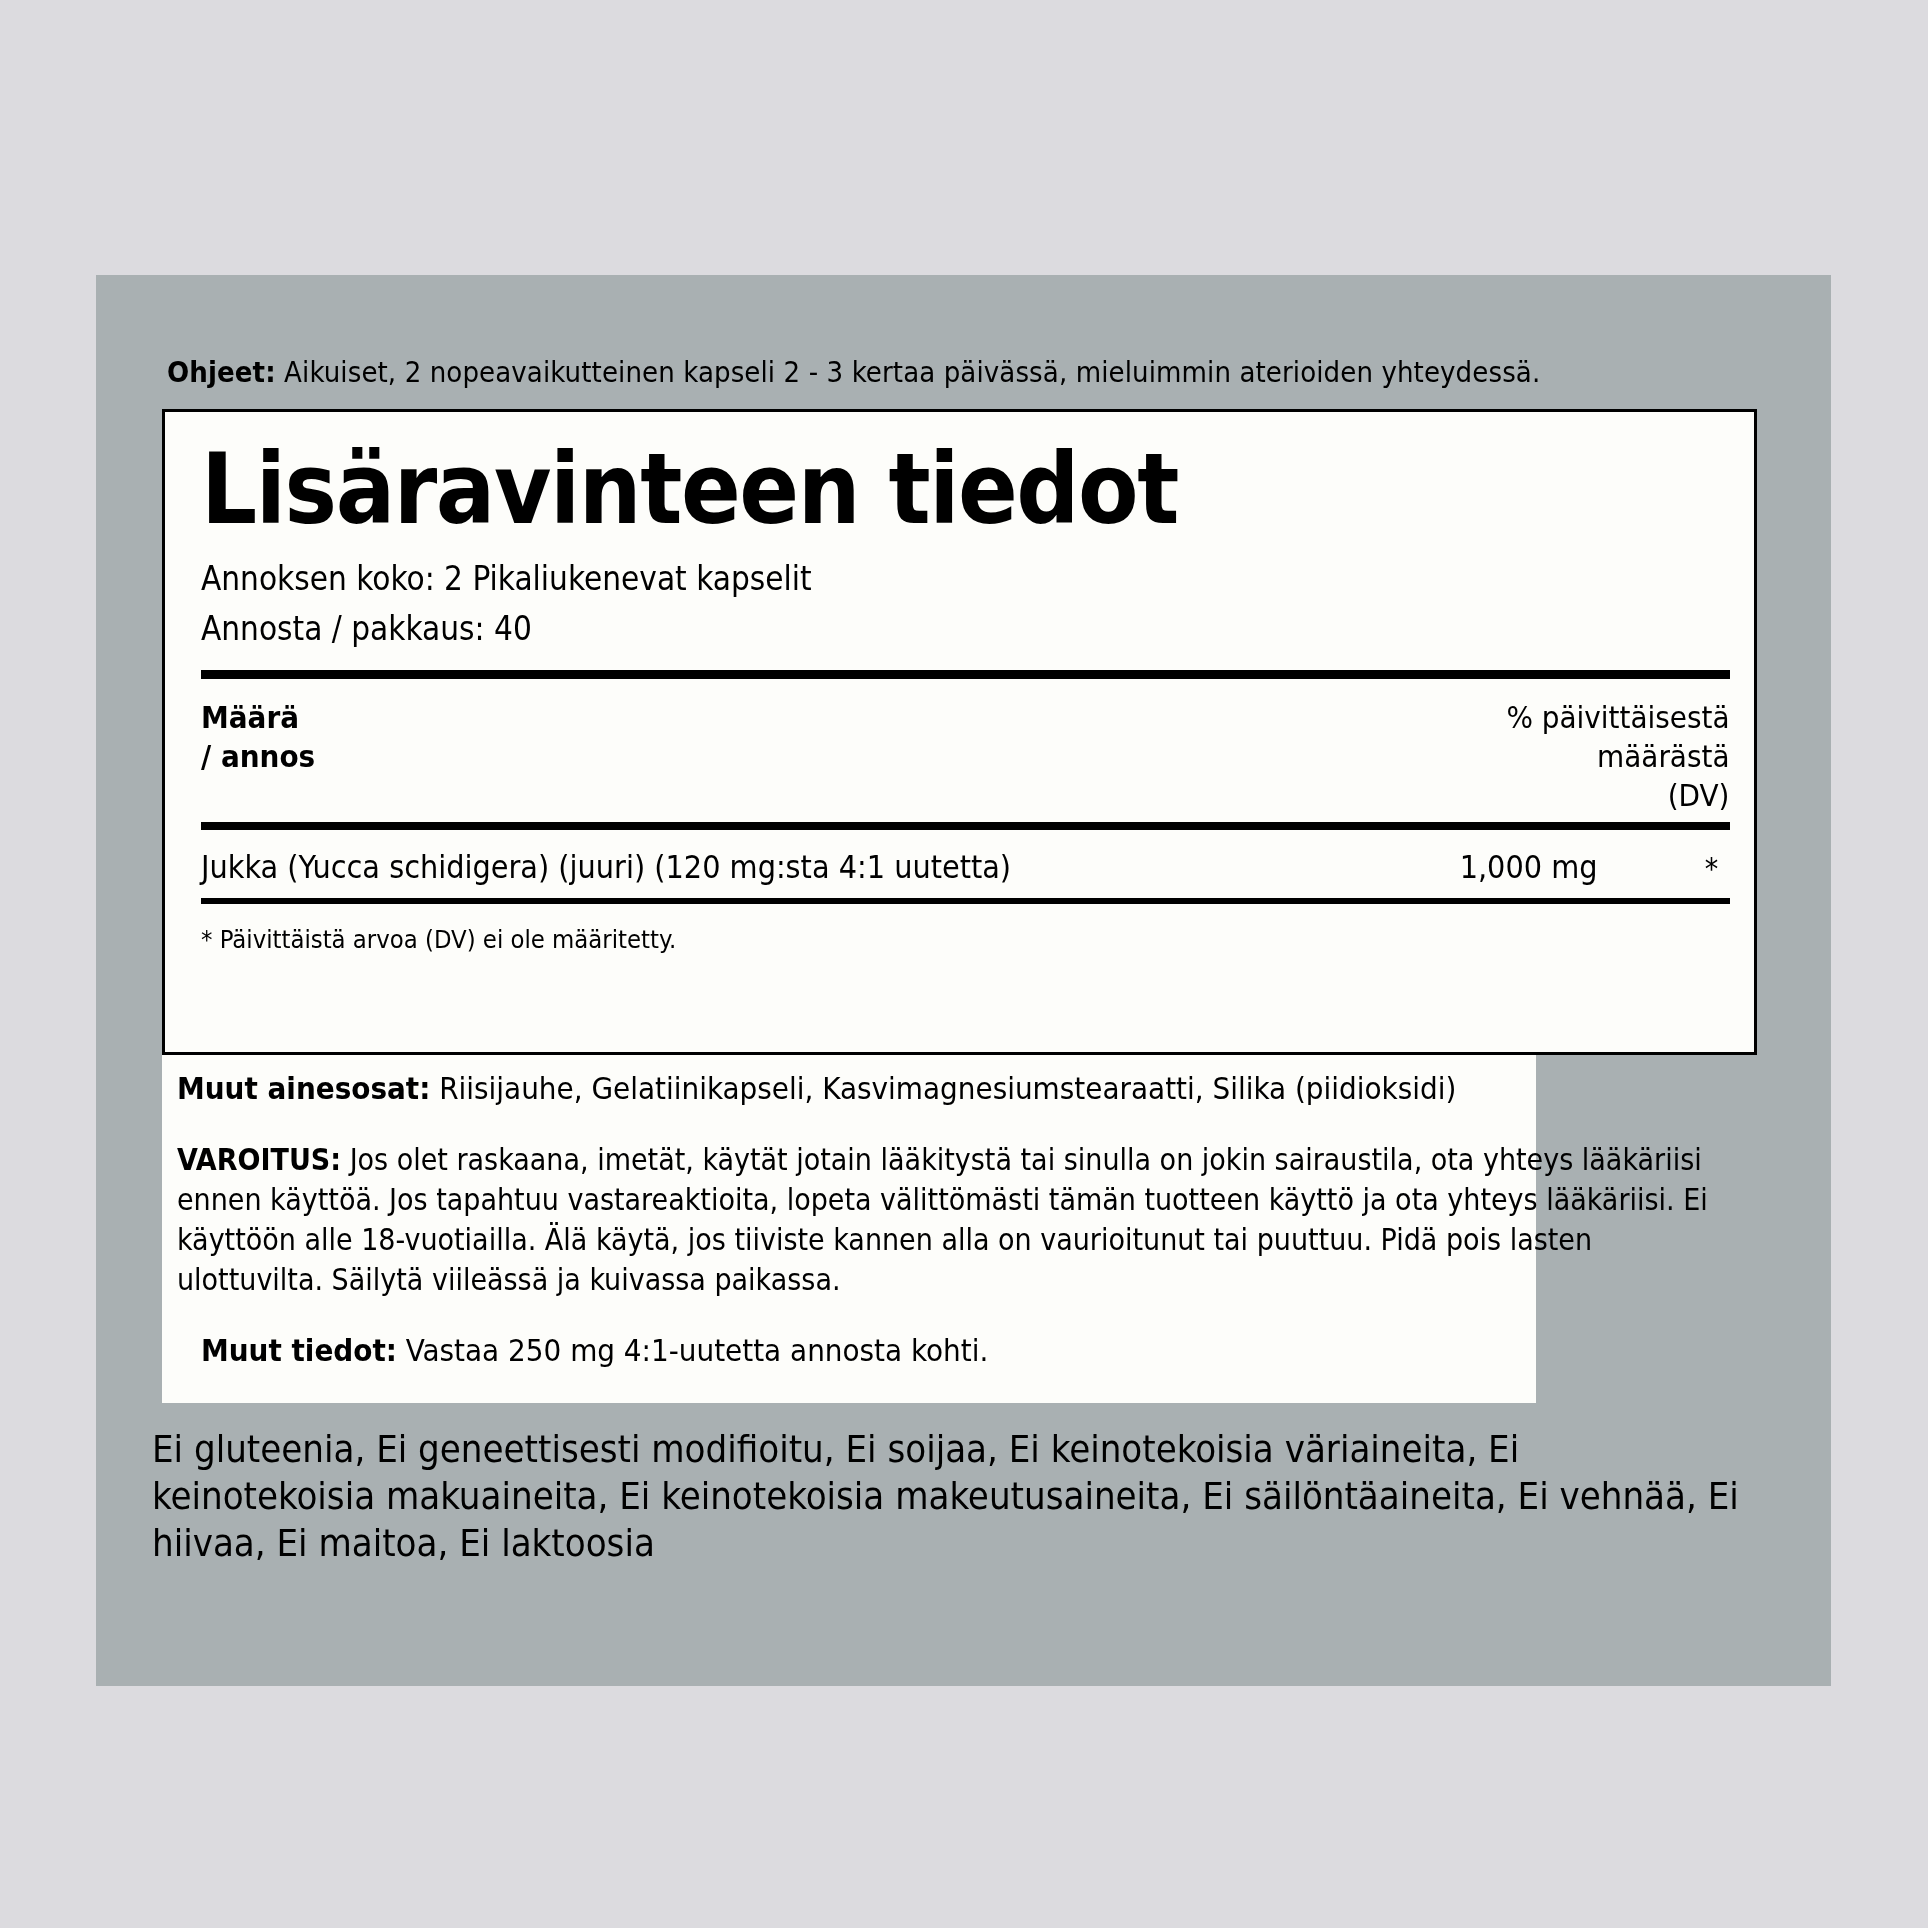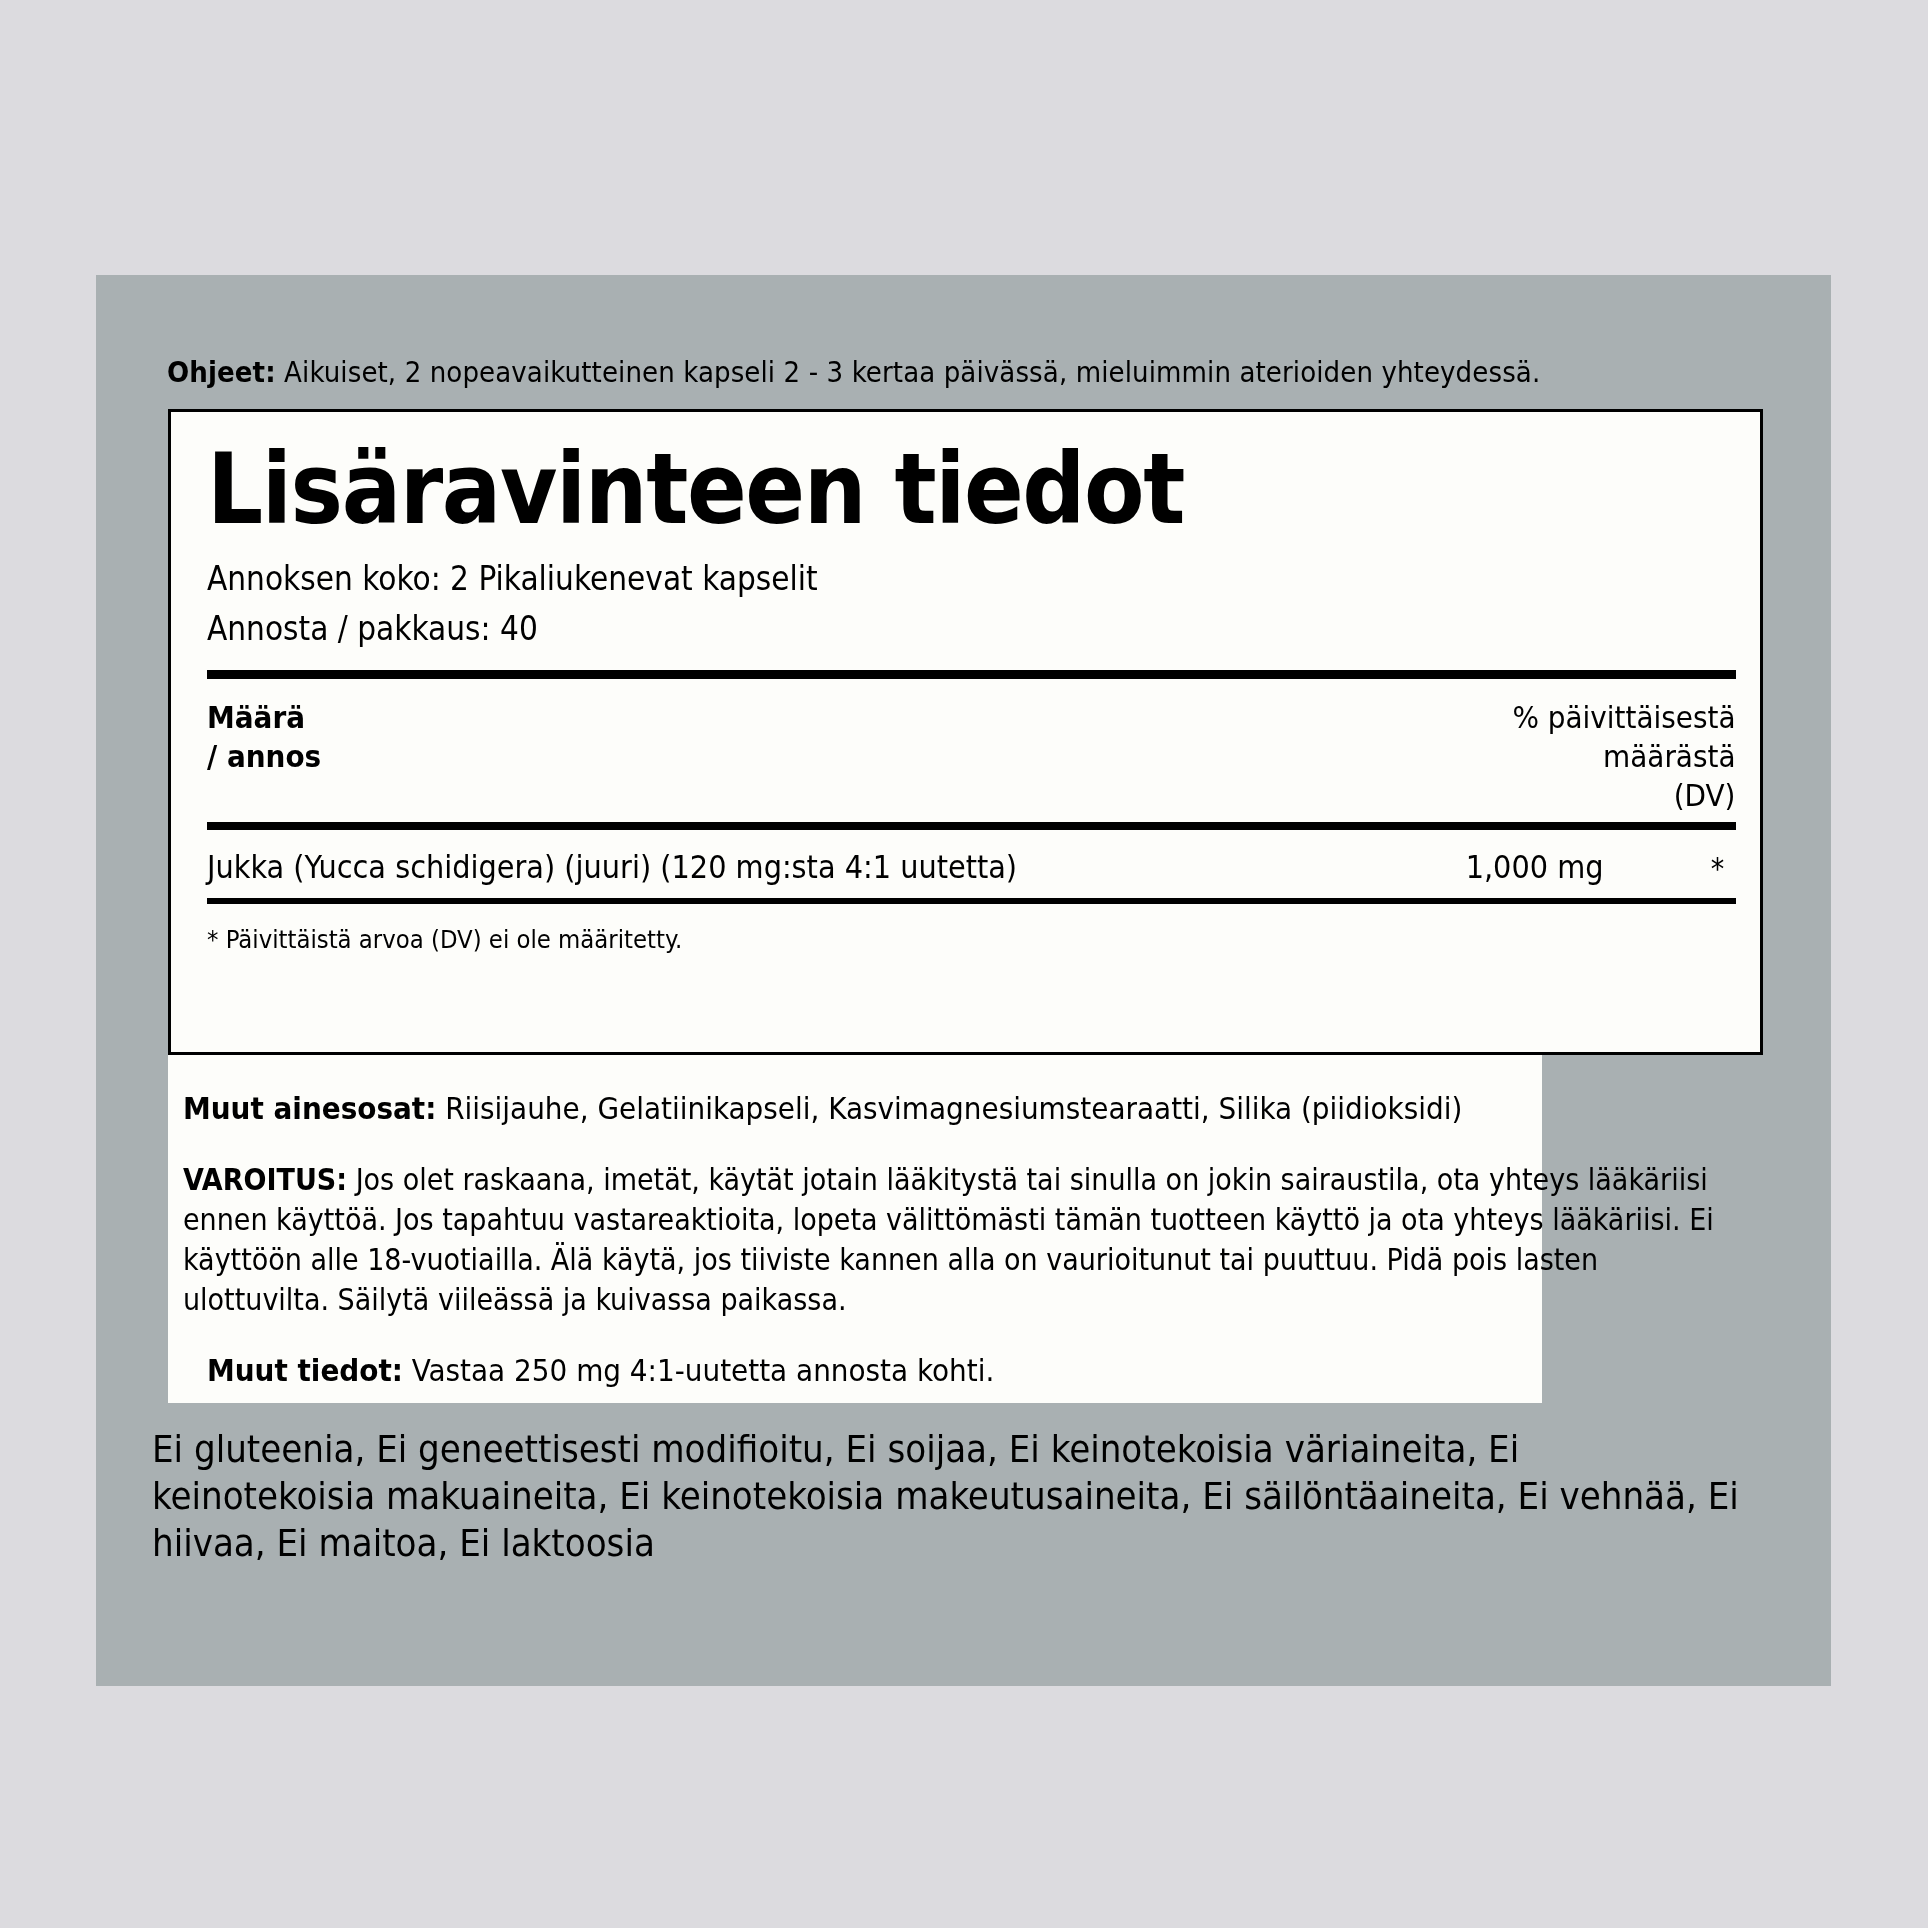--- a/index.html
+++ b/index.html
@@ -44,7 +44,7 @@
   
   .white-panel {
     position: absolute;
-    left: 72px;
+    left: 66px;
     top: 134px;
     width: 1374px;
     height: 994px;

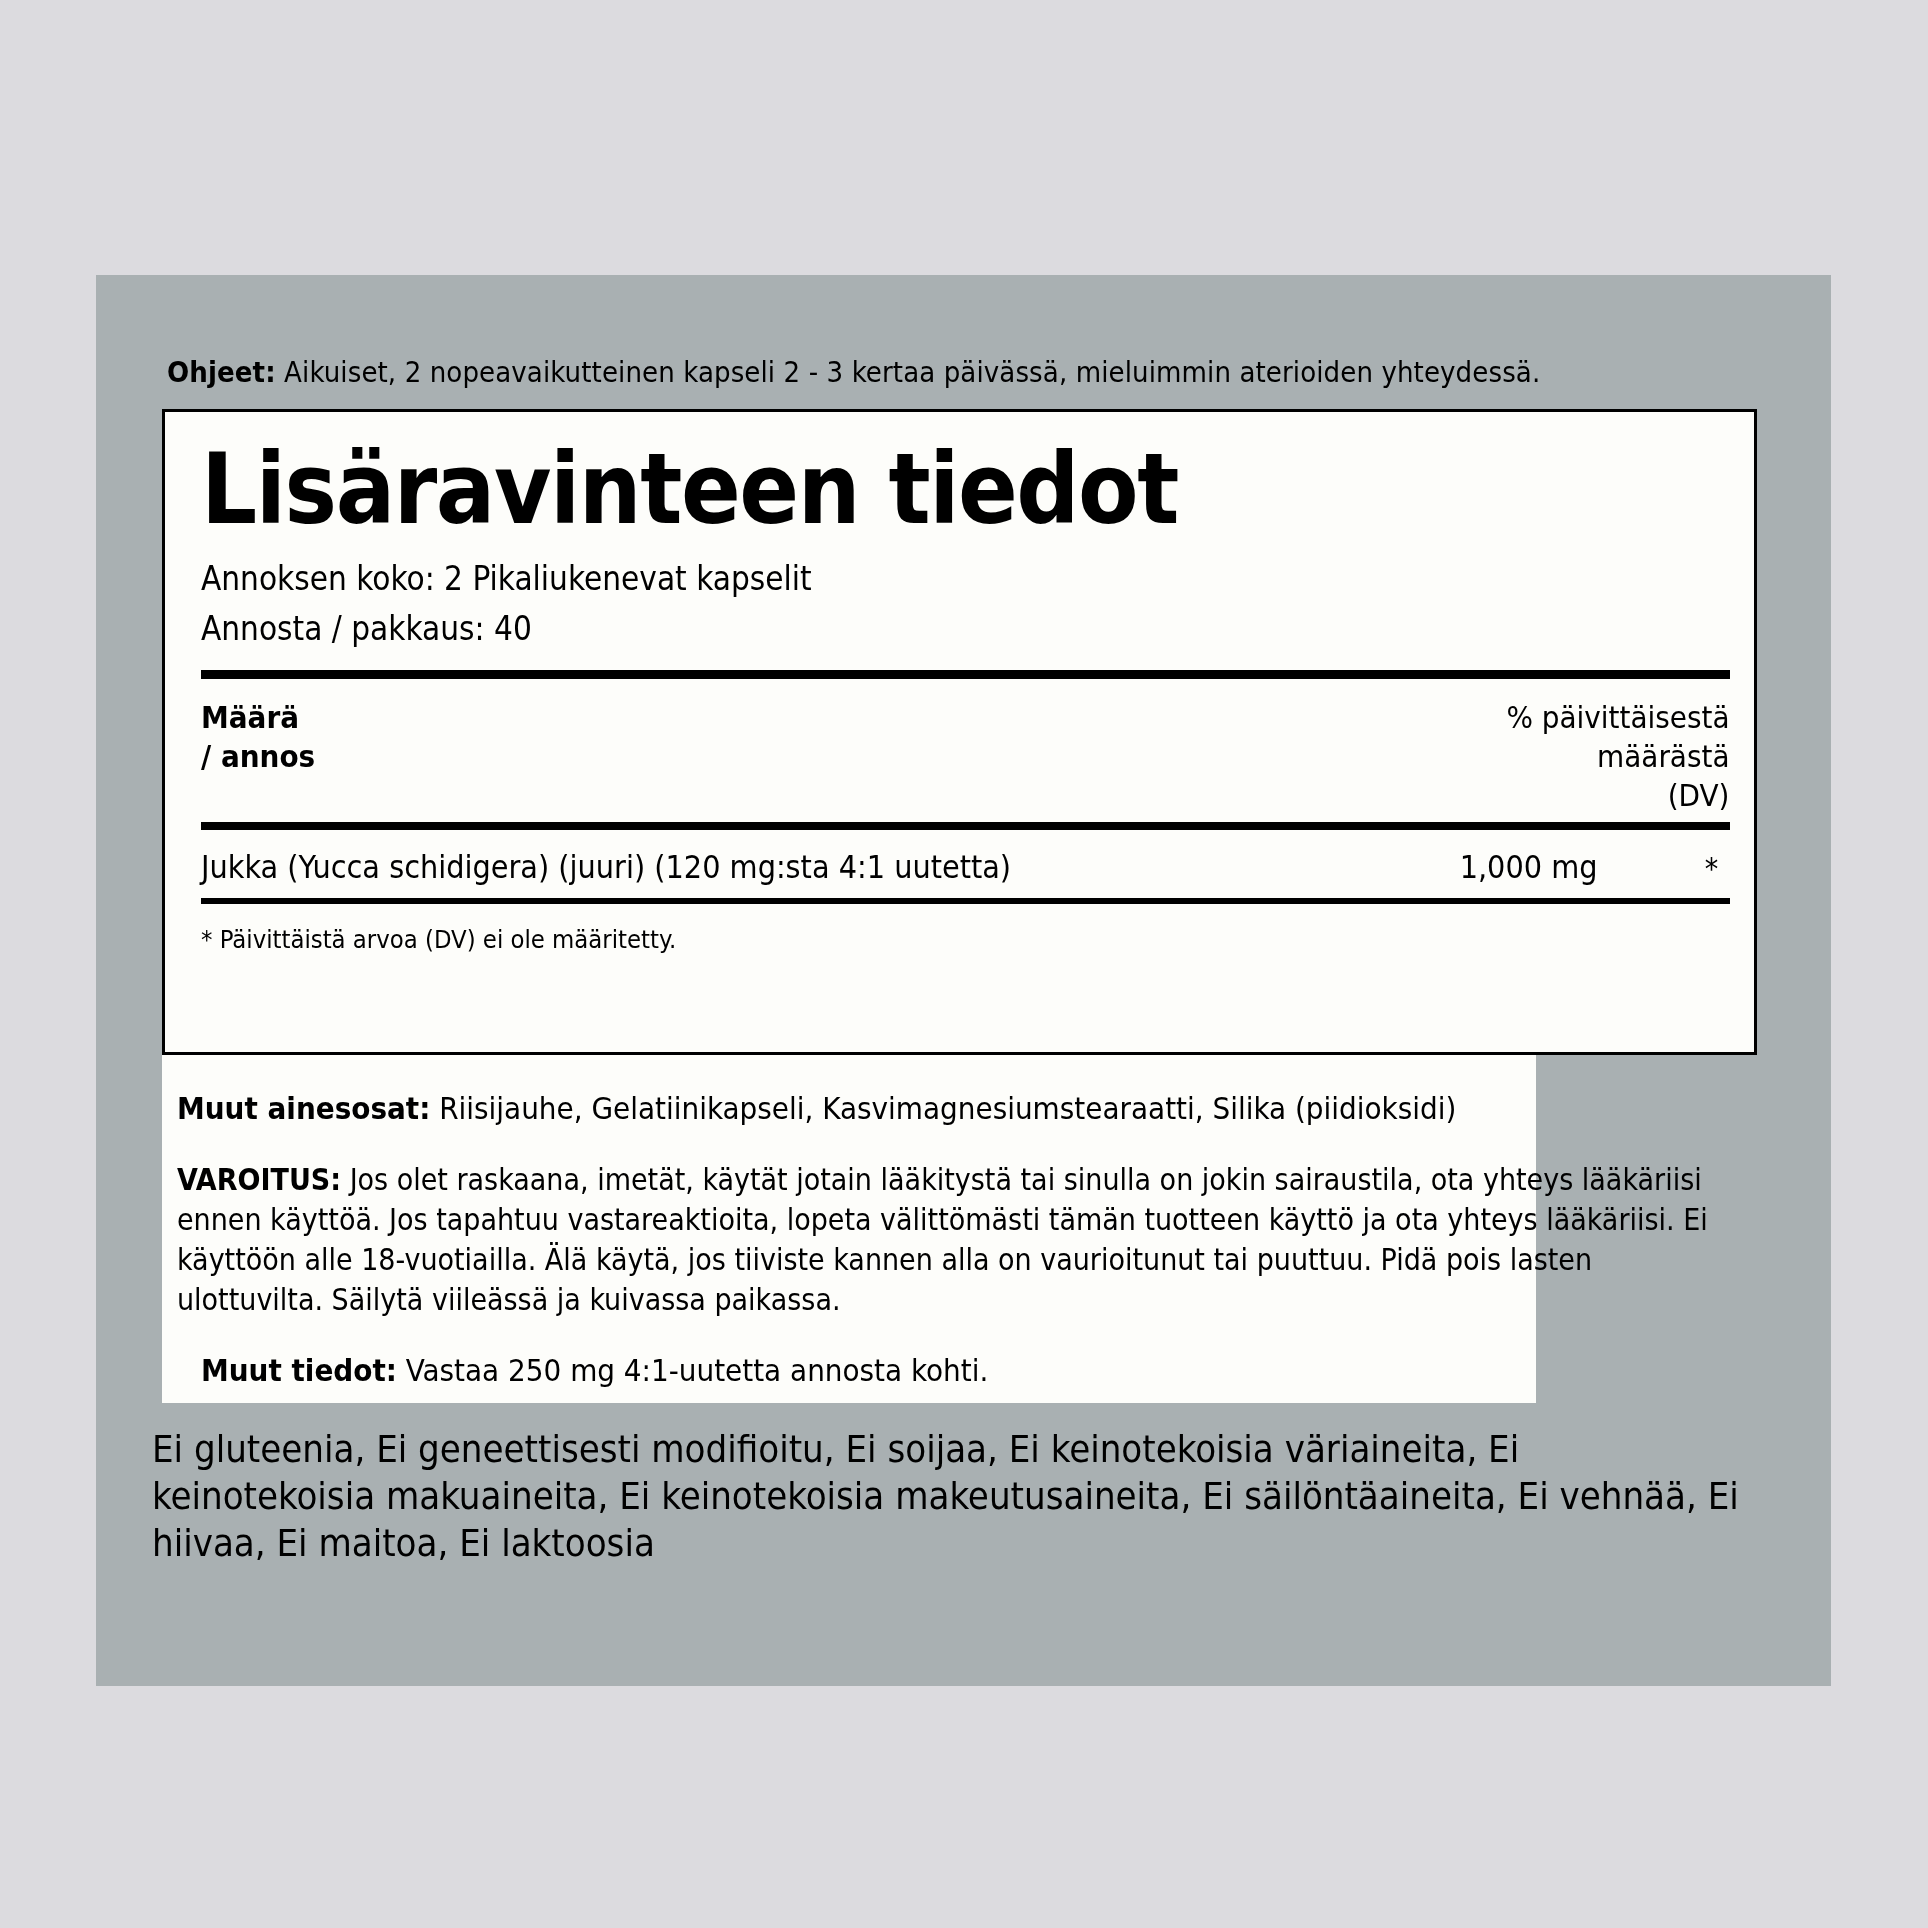--- a/index.html
+++ b/index.html
@@ -181,7 +181,6 @@
     font-size: 31px;
     line-height: 40px;
     margin-bottom: 32px;
-    margin-top: 20px;
   }
   .other-ingredients .lead { font-weight: bold; }
 

